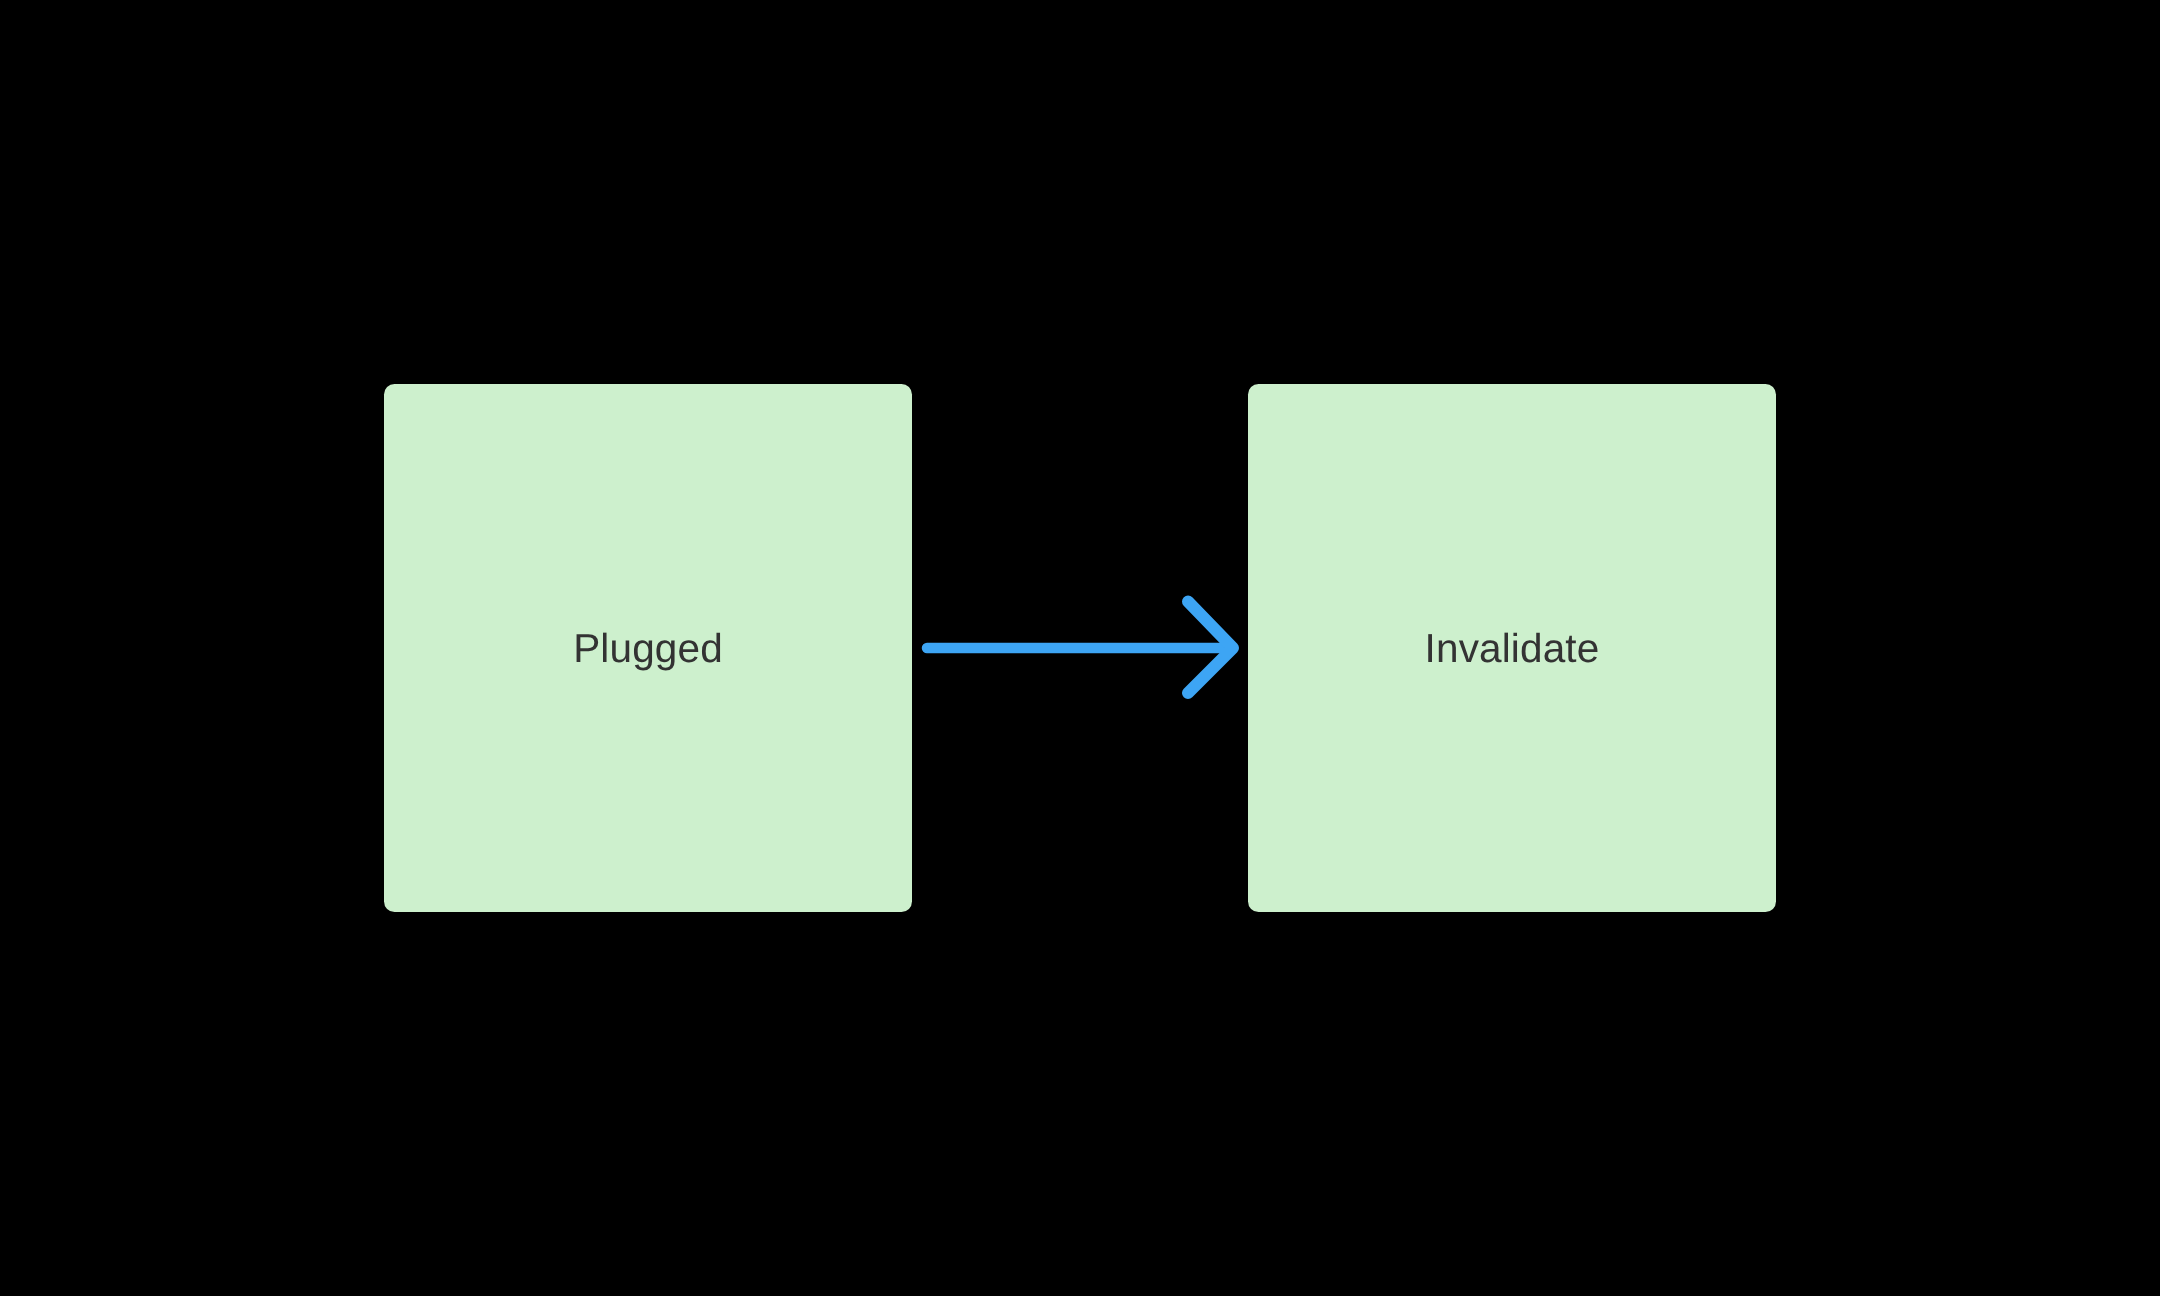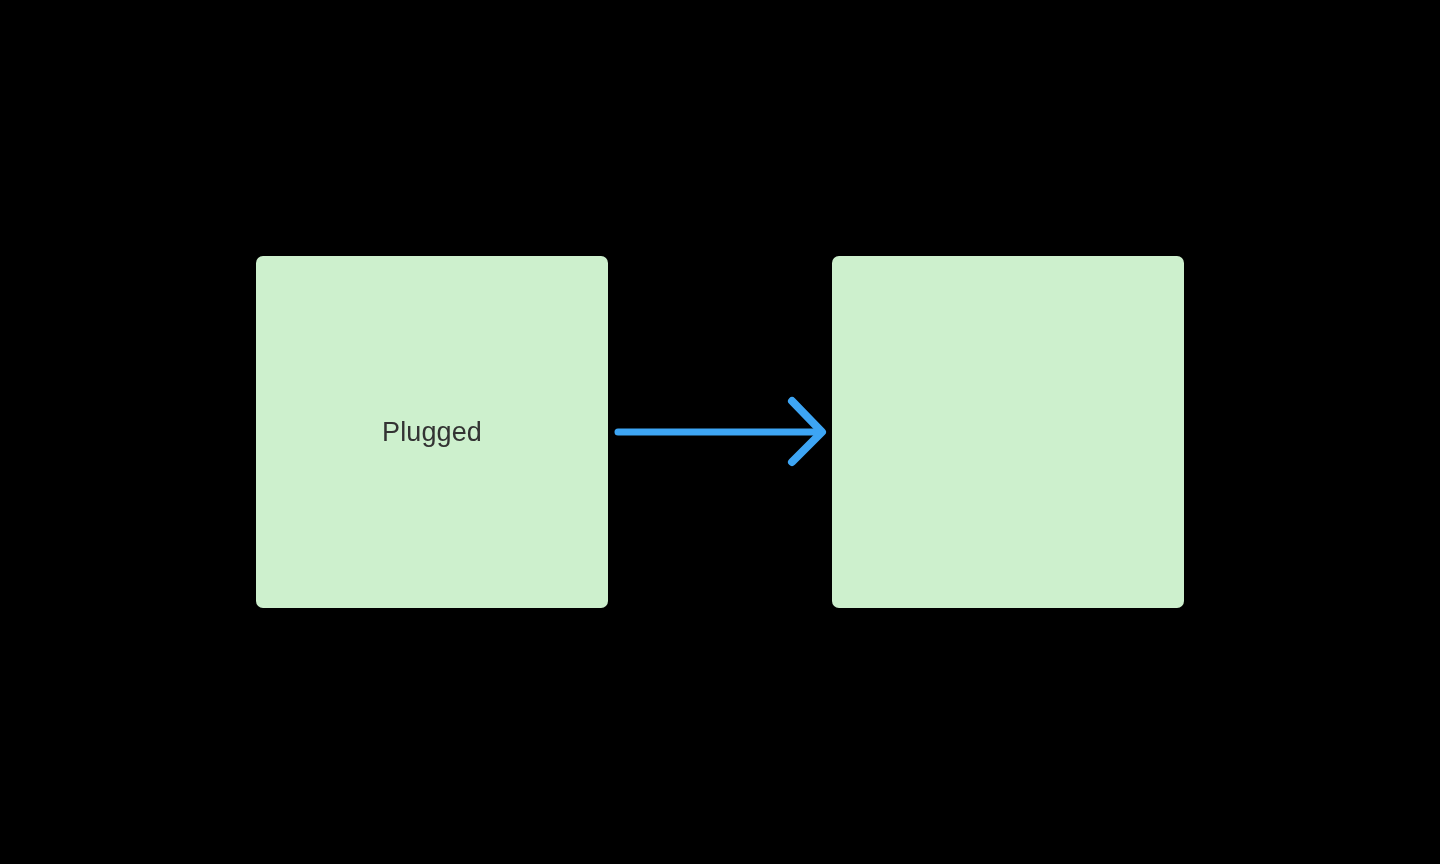--- a/index.html
+++ b/index.html
@@ -77,6 +77,7 @@
   </div>
 
   <div class="node" id="node-send-invalidate">
+    <div class="node-label">Invalidate</div>
   </div>
 
 </div>

